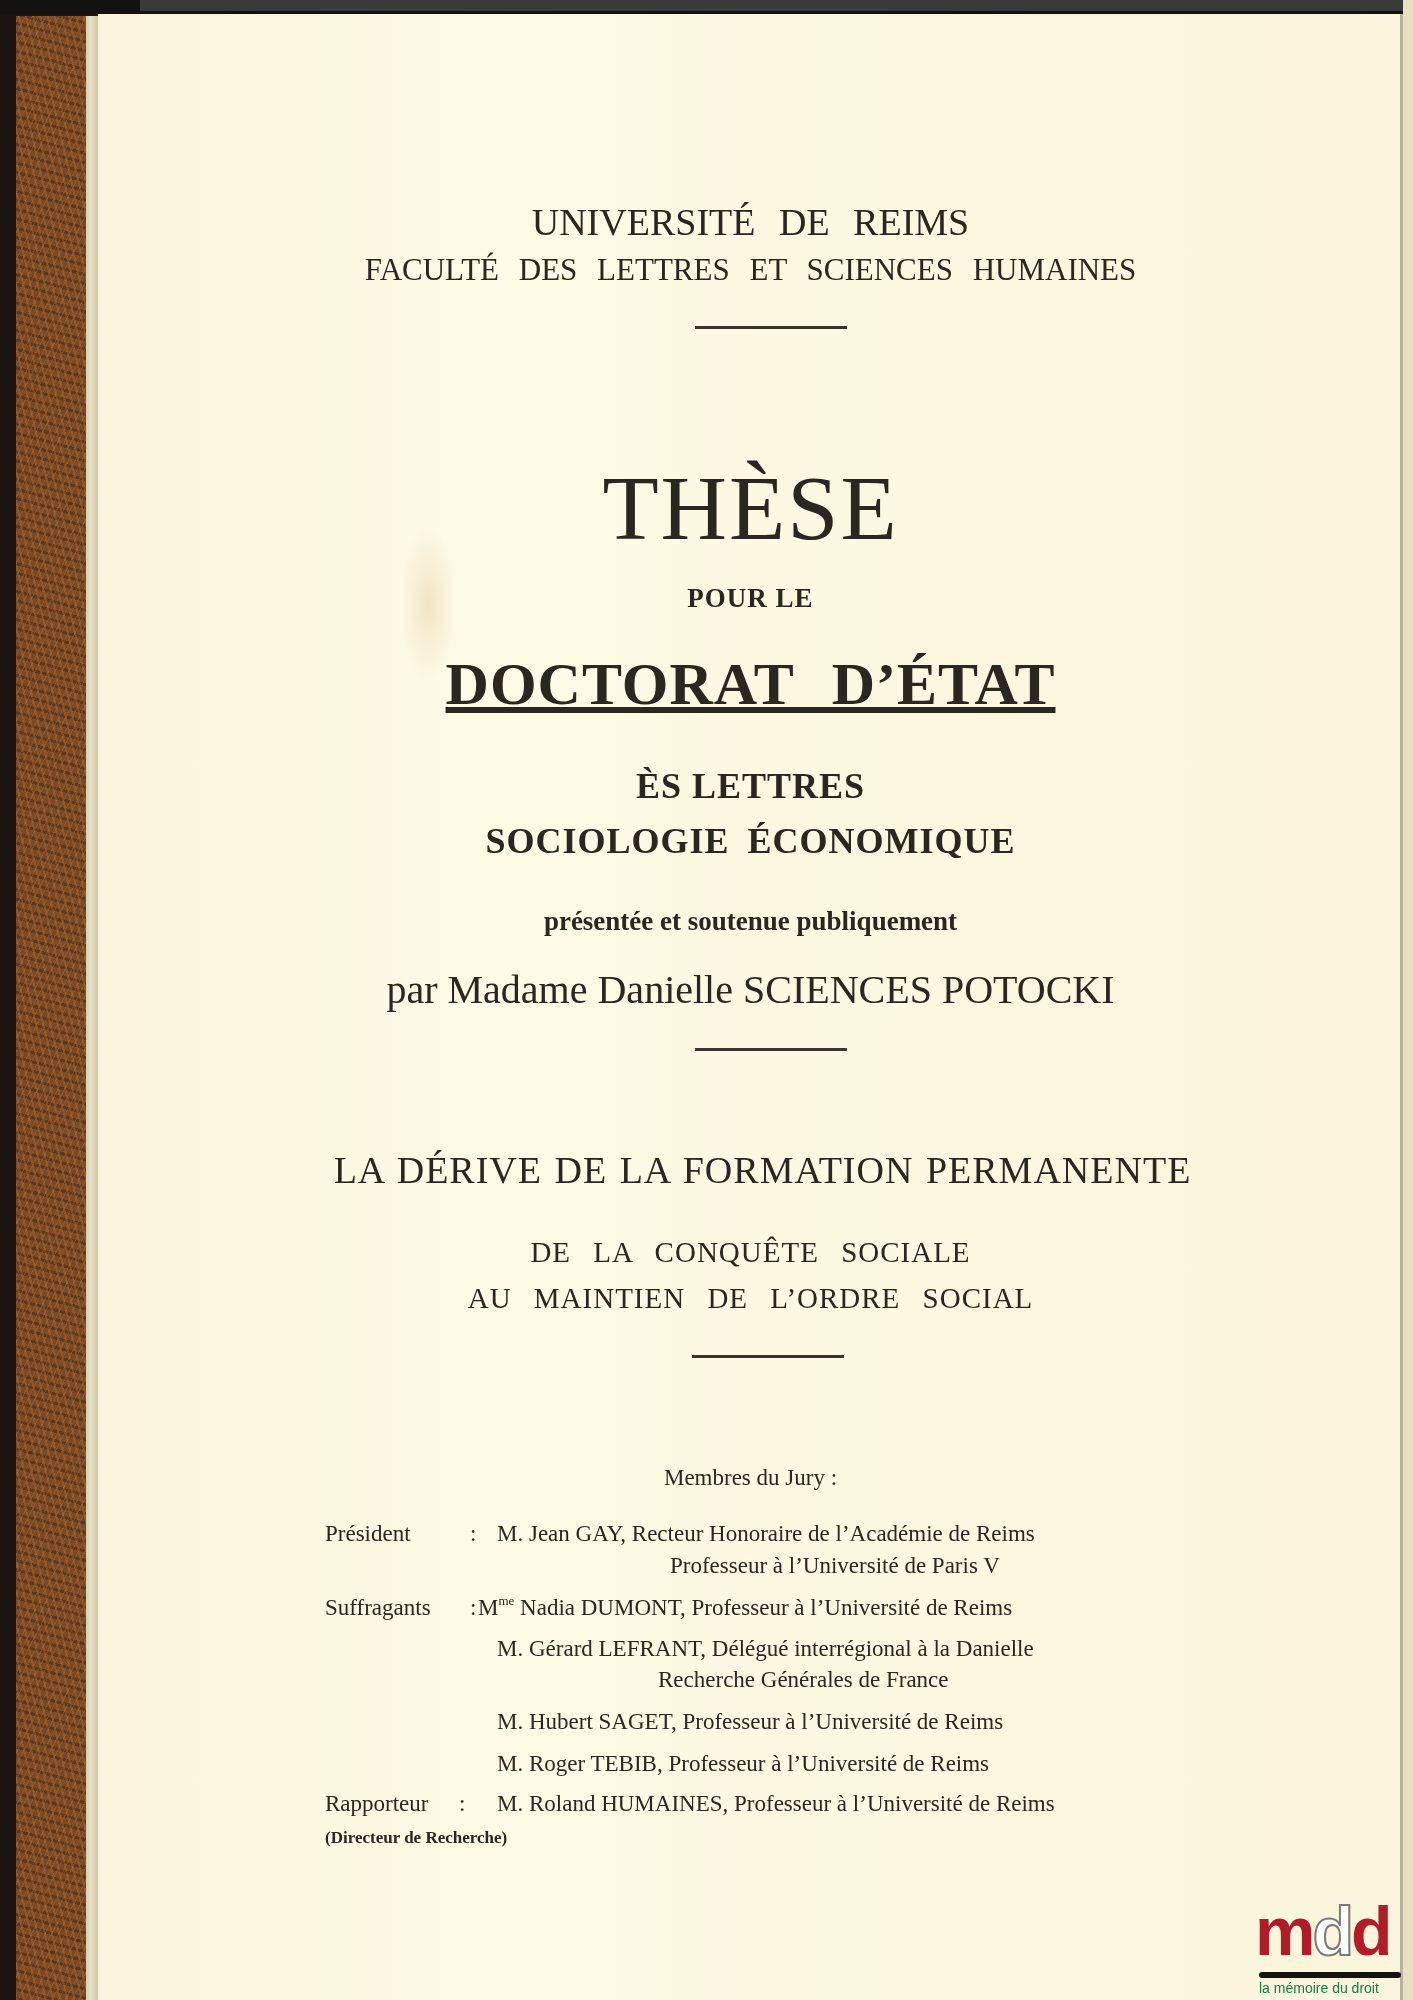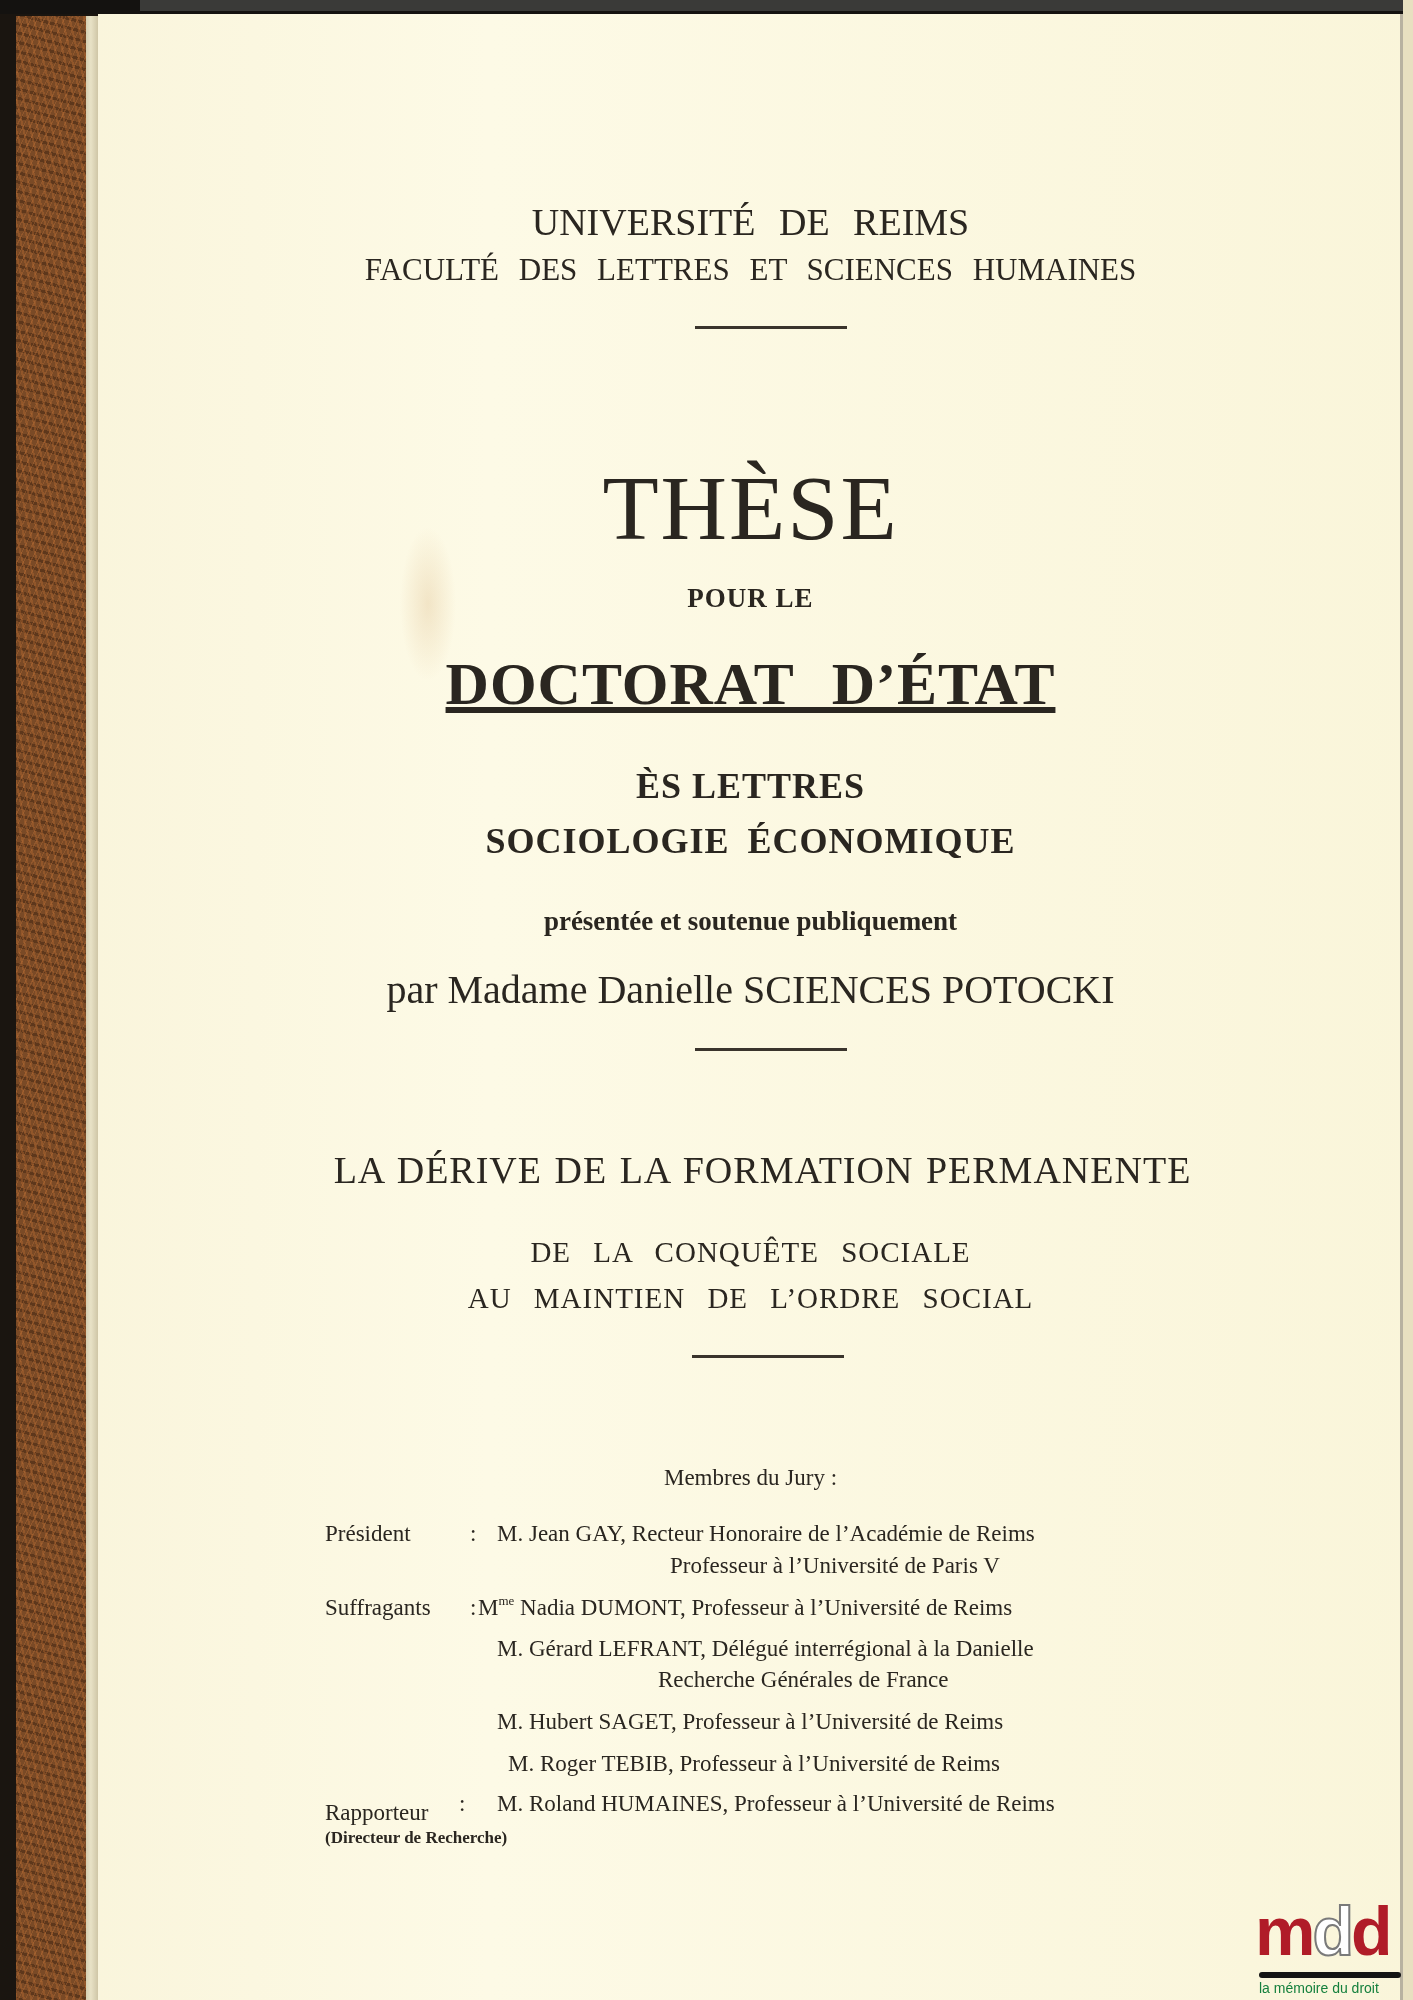--- a/index.html
+++ b/index.html
@@ -104,7 +104,7 @@
 <div class="jury" style="left:658px; top:1667px;">Recherche Générales de France</div>
 
 <div class="jury" style="left:497px; top:1709px;">M. Hubert SAGET, Professeur à l’Université de Reims</div>
-<div class="jury" style="left:508px; top:1751px;">M. Roger TEBIB, Professeur à l’Université de Reims</div>
+<div class="jury" style="left:497px; top:1751px;">M. Roger TEBIB, Professeur à l’Université de Reims</div>
 
 <div class="role" style="left:325px; top:1791px;margin-top:9px;">Rapporteur</div>
 <div class="role" style="left:459px; top:1791px;">:</div>

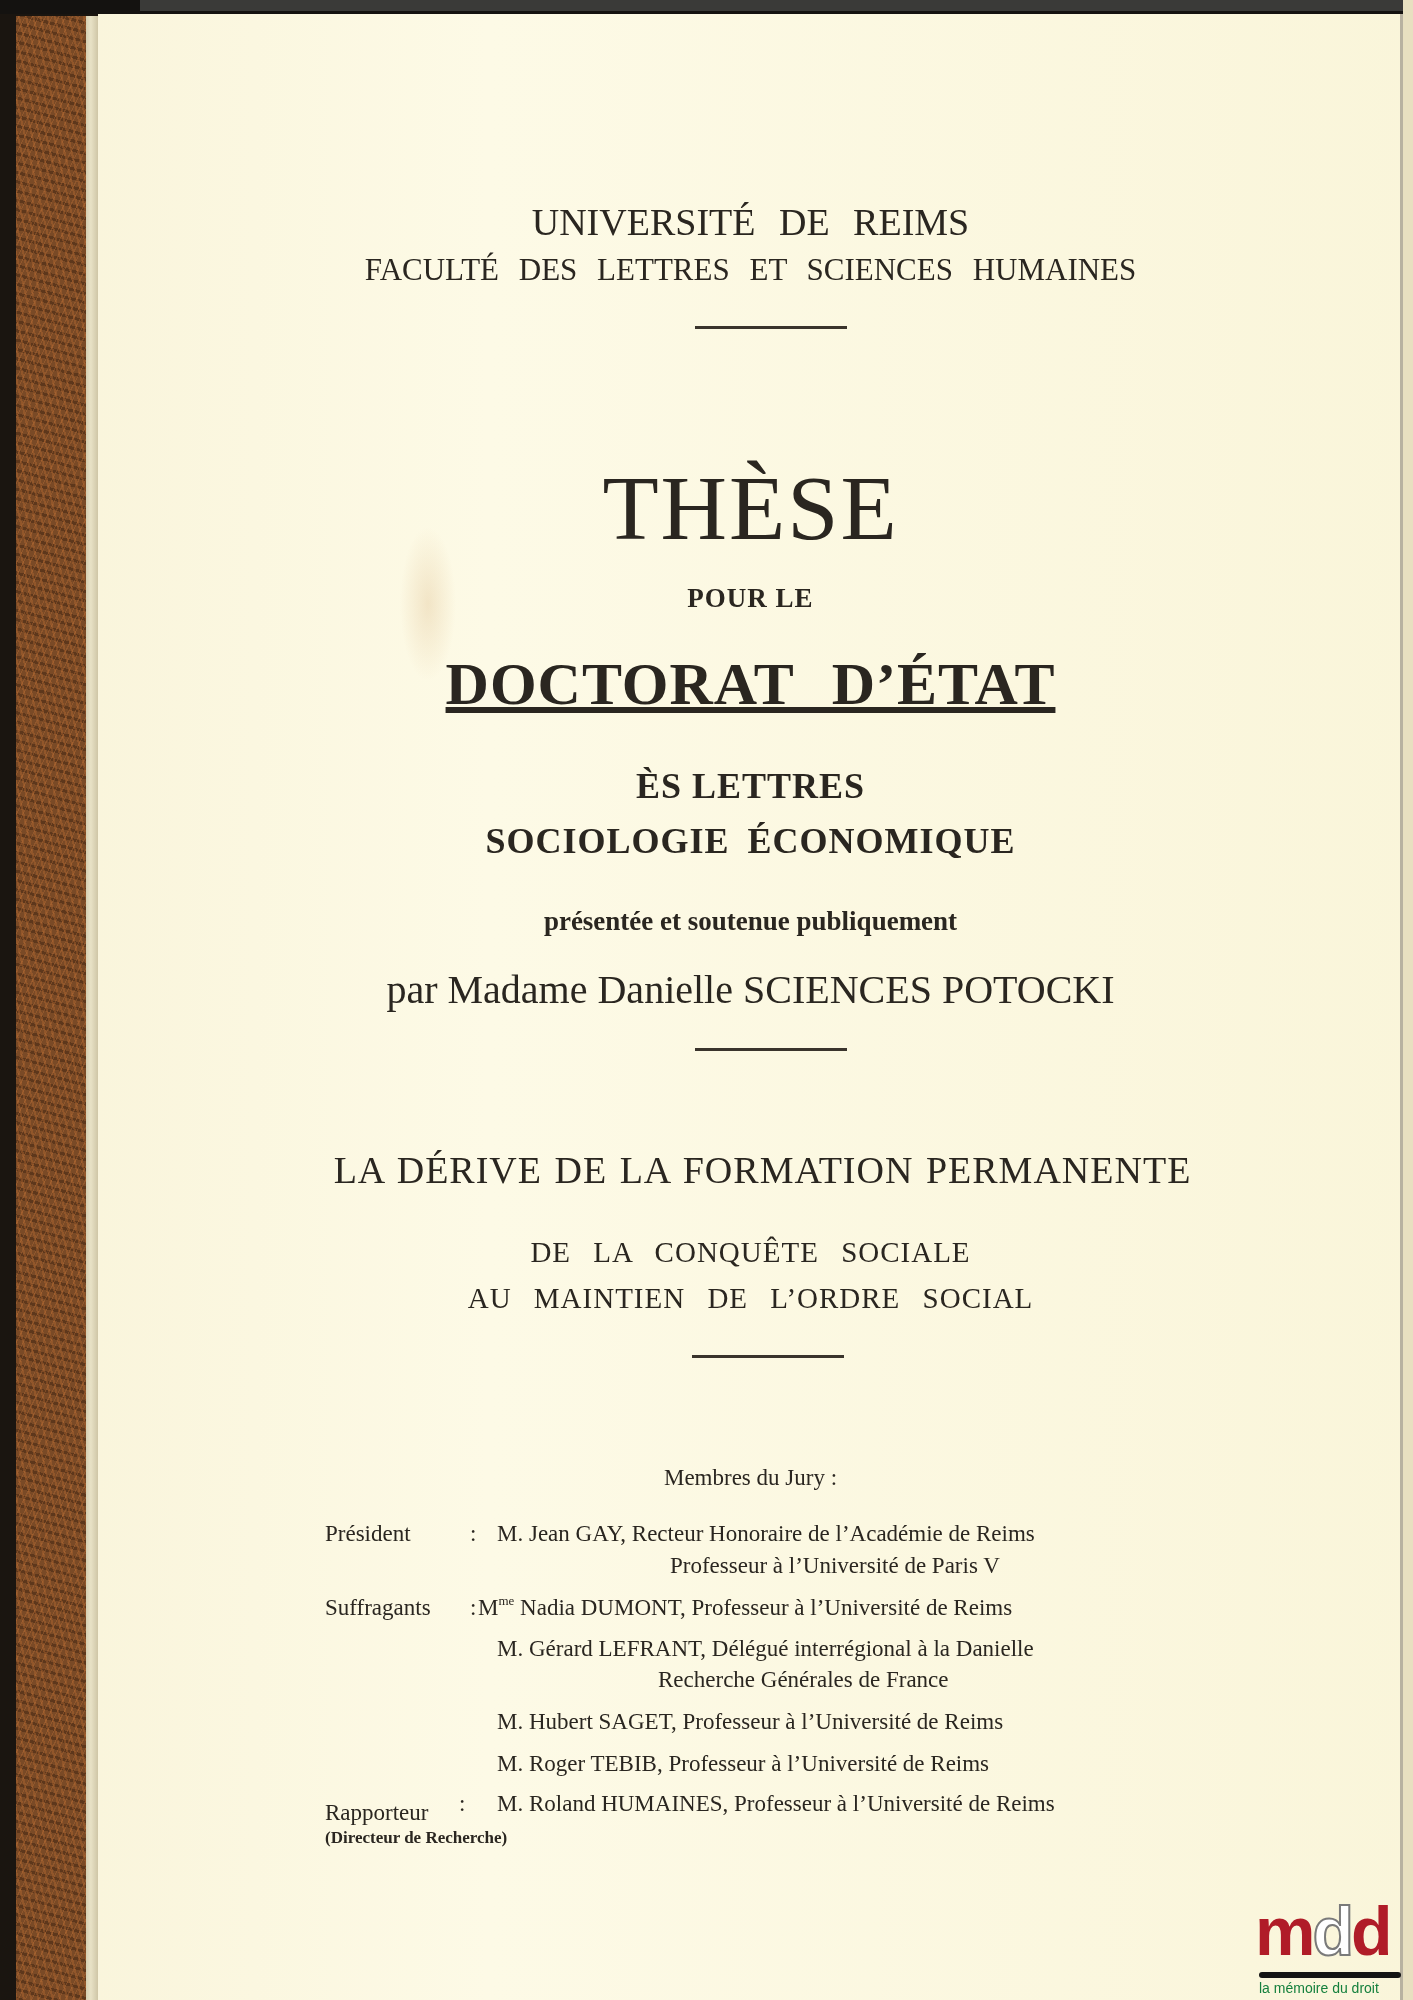--- a/index.html
+++ b/index.html
@@ -106,7 +106,7 @@
 <div class="jury" style="left:497px; top:1709px;">M. Hubert SAGET, Professeur à l’Université de Reims</div>
 <div class="jury" style="left:497px; top:1751px;">M. Roger TEBIB, Professeur à l’Université de Reims</div>
 
-<div class="role" style="left:325px; top:1791px;margin-top:9px;">Rapporteur</div>
+<div class="role" style="left:325px; top:1791px;">Rapporteur</div>
 <div class="role" style="left:459px; top:1791px;">:</div>
 <div class="jury" style="left:497px; top:1791px;">M. Roland HUMAINES, Professeur à l’Université de Reims</div>
 <div class="note" style="left:325px; top:1828px;">(Directeur de Recherche)</div>

